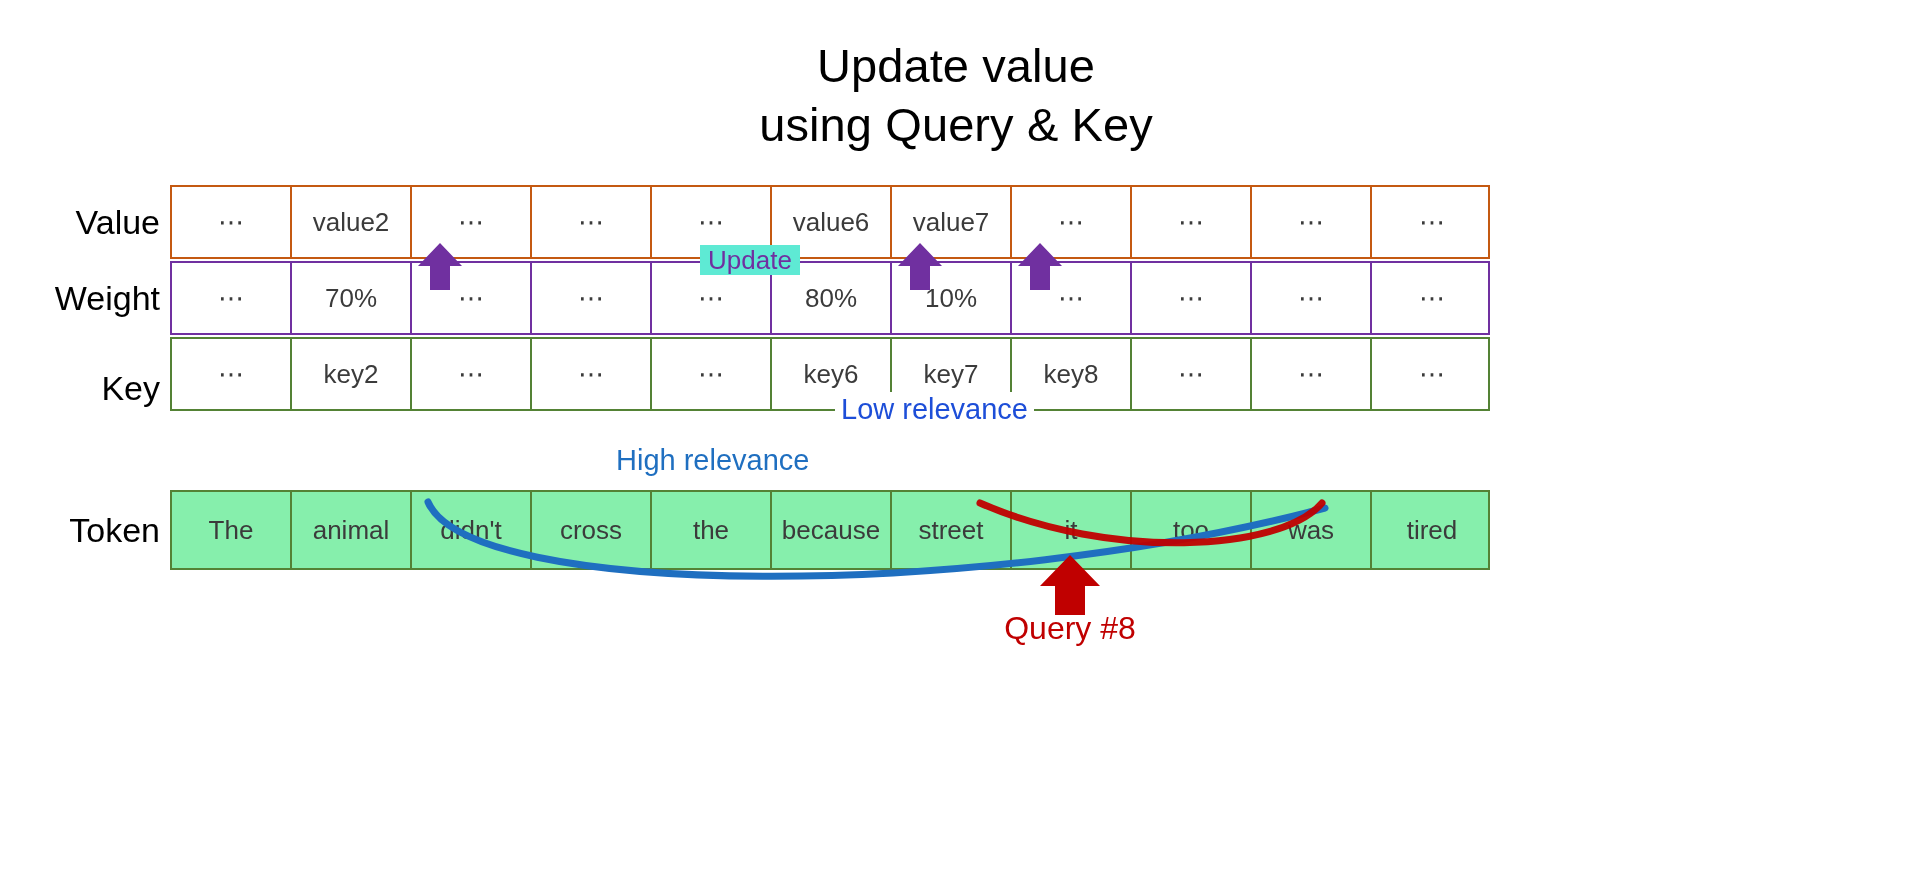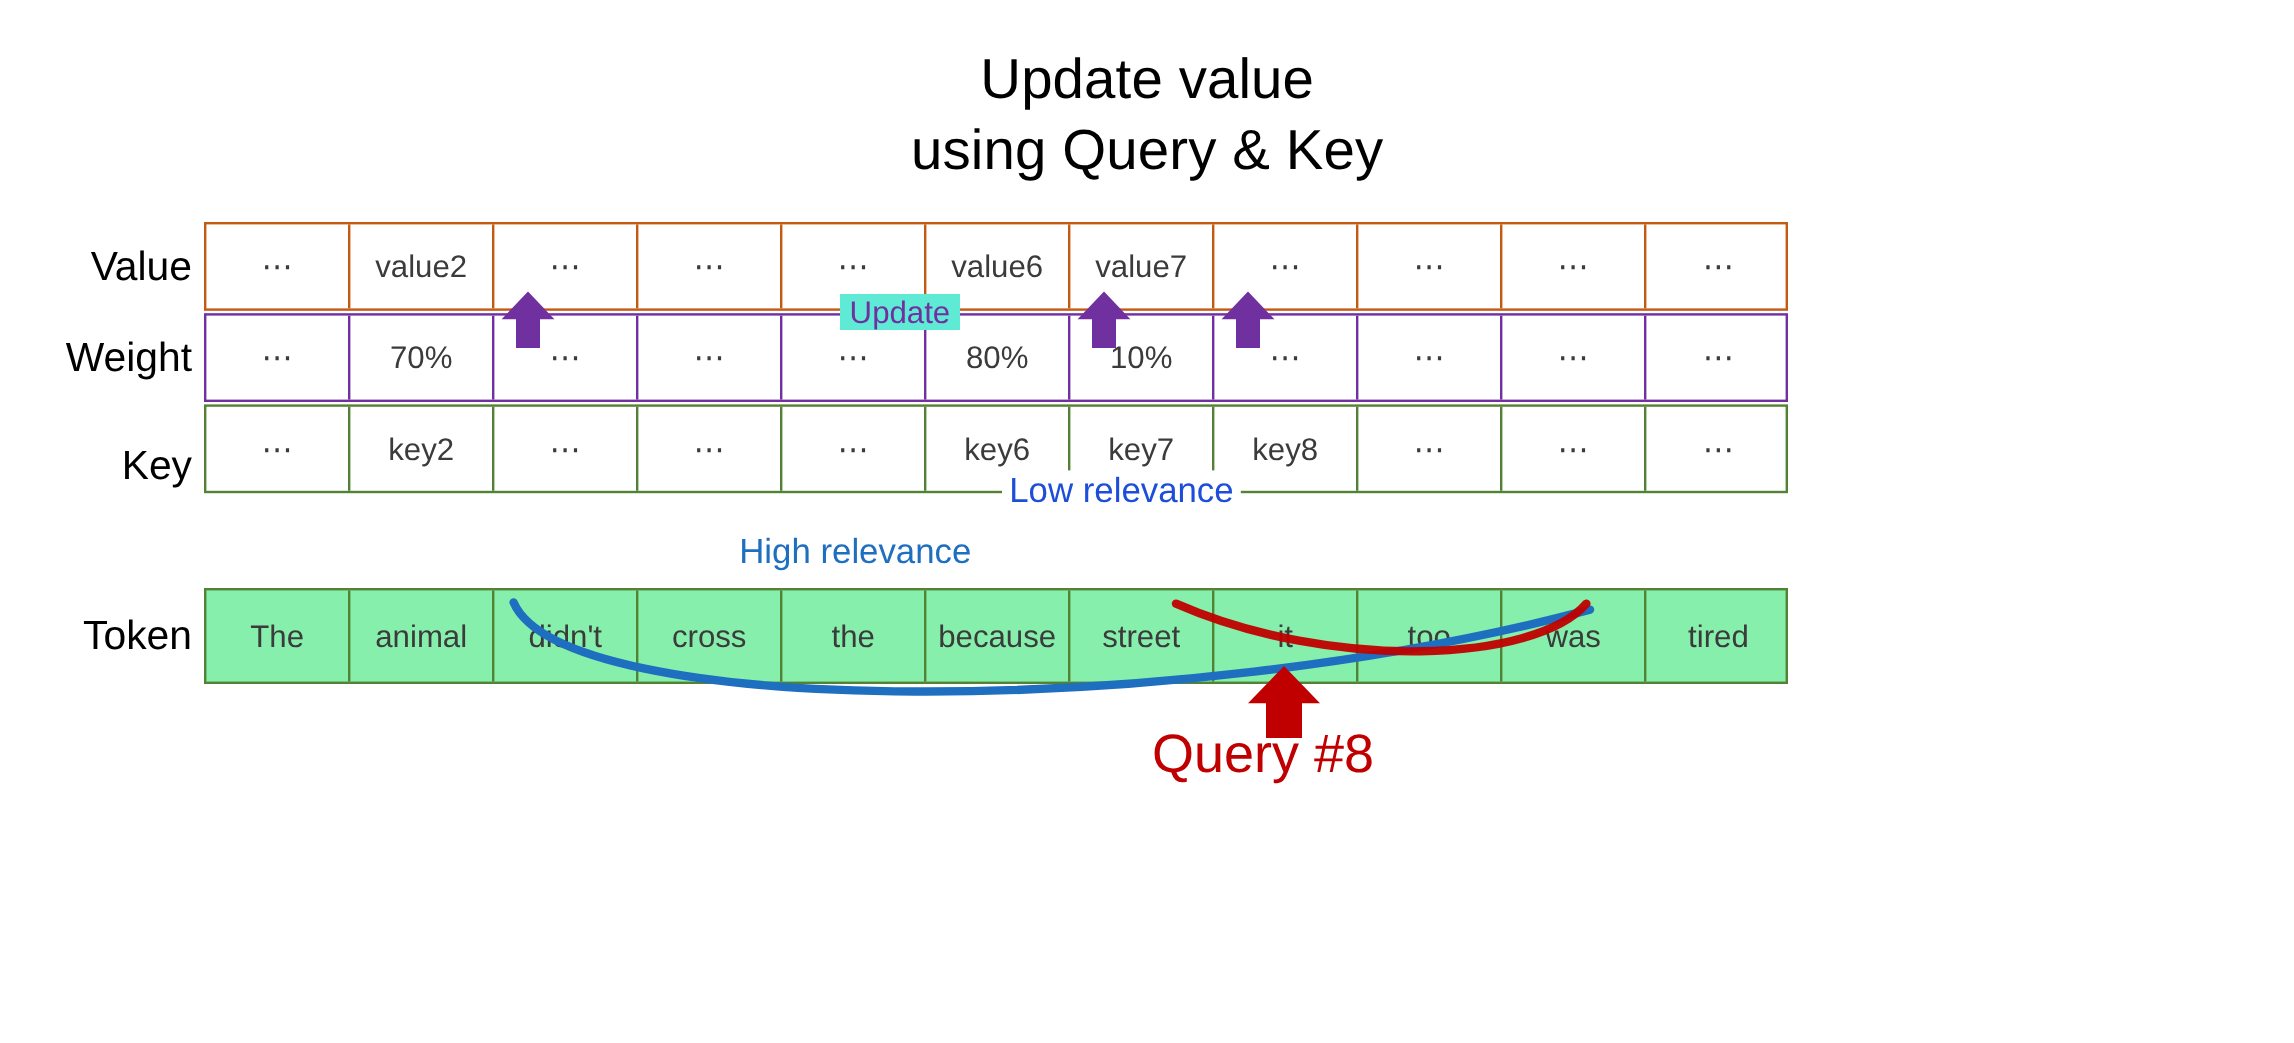--- a/index.html
+++ b/index.html
@@ -118,8 +118,8 @@
   .query-label{
     position:absolute;
     left:960px;top:608px;
-    width:220px;
-    font-size:45px;line-height:40px;
+    width:220px;text-align:center;
+    font-size:32px;line-height:40px;
     color:#C00000;
     z-index:8;
   }

